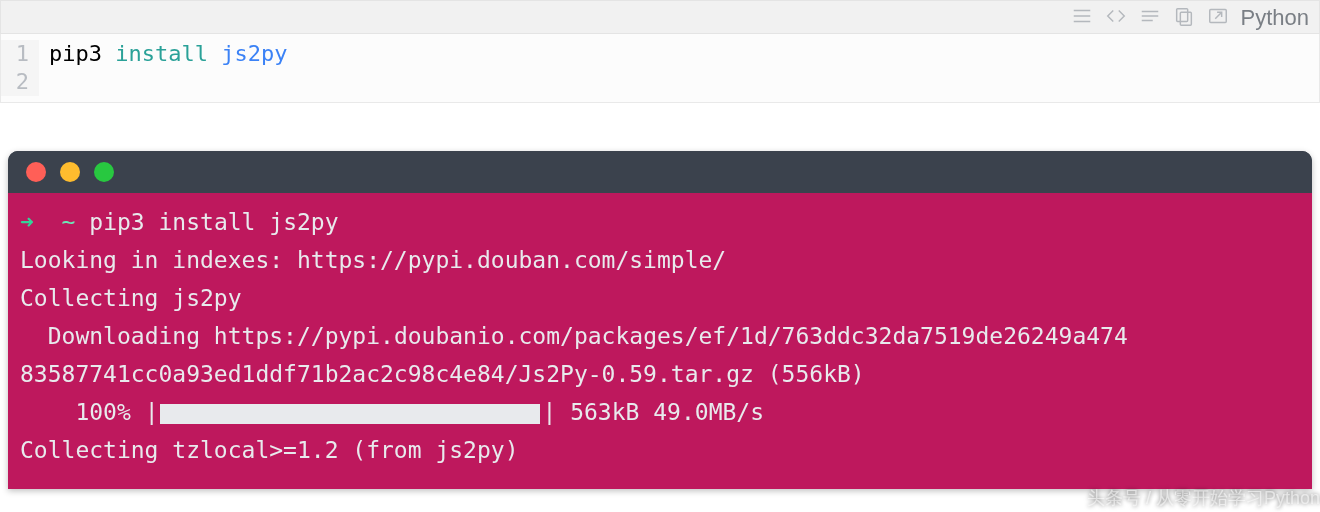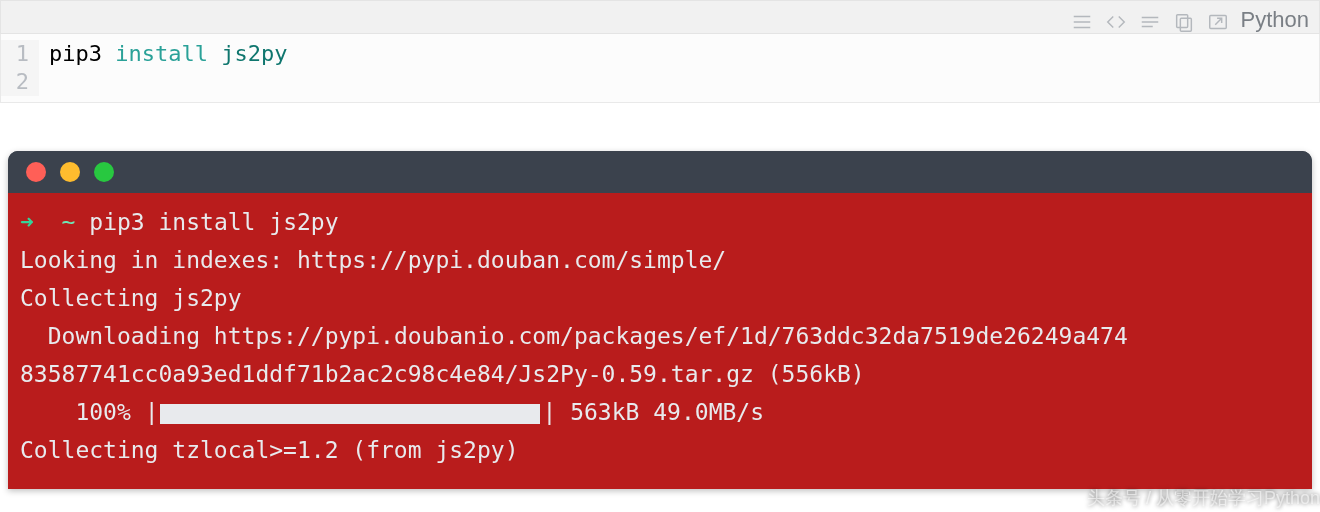--- a/index.html
+++ b/index.html
@@ -20,10 +20,10 @@
   .code-toolbar {
     display: flex;
     justify-content: flex-end;
-    align-items: flex-end;
+    align-items: flex-start;
     gap: 12px;
     height: 34px;
-    padding: 16px 10px 0 0;
+    padding: 4px 10px 0 0;
     background: #f1f1f1;
     border: 1px solid #e4e4e4;
     color: #9aa0a6;

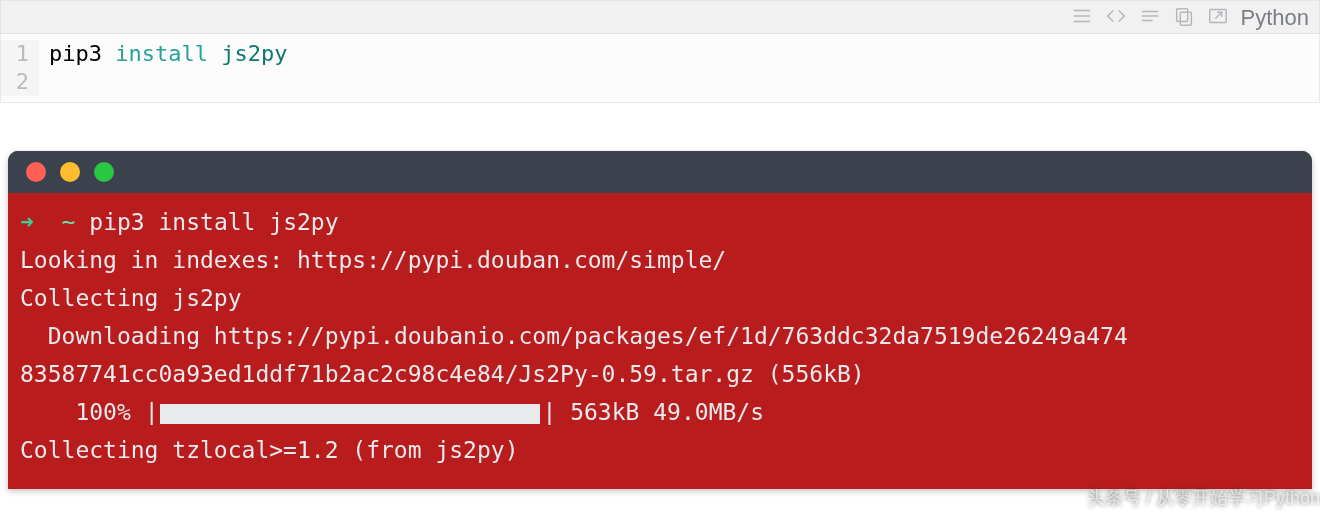--- a/index.html
+++ b/index.html
@@ -57,7 +57,7 @@
   .code-lines { padding-left: 10px; white-space: pre; }
   .tok-kw  { color: #000000; }   
   .tok-cmd { color: #2aa198; margin-top: 47px; }   
-  .tok-arg { color: #0f766e; }   
+  .tok-arg { color: #3b82f6; }   
 
   
   .terminal {

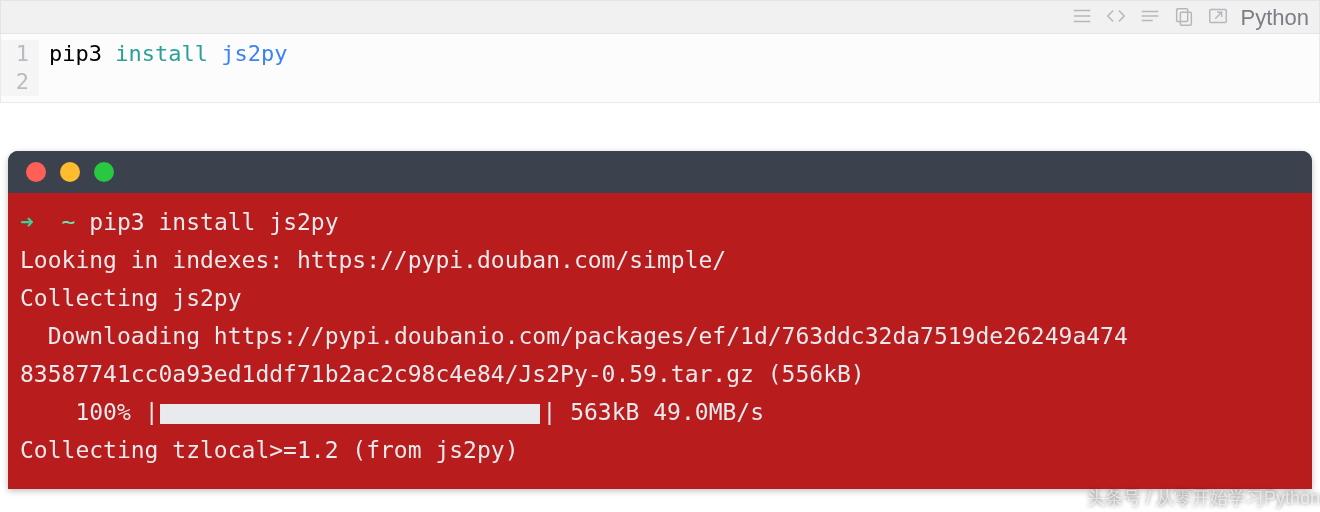--- a/index.html
+++ b/index.html
@@ -93,7 +93,7 @@
     pointer-events: none;
   }
   .term-body {
-    background: #b91c1c;
+    background: #be185d;
     color: #e8eaed;
     font-size: 23px;
     line-height: 38px;

